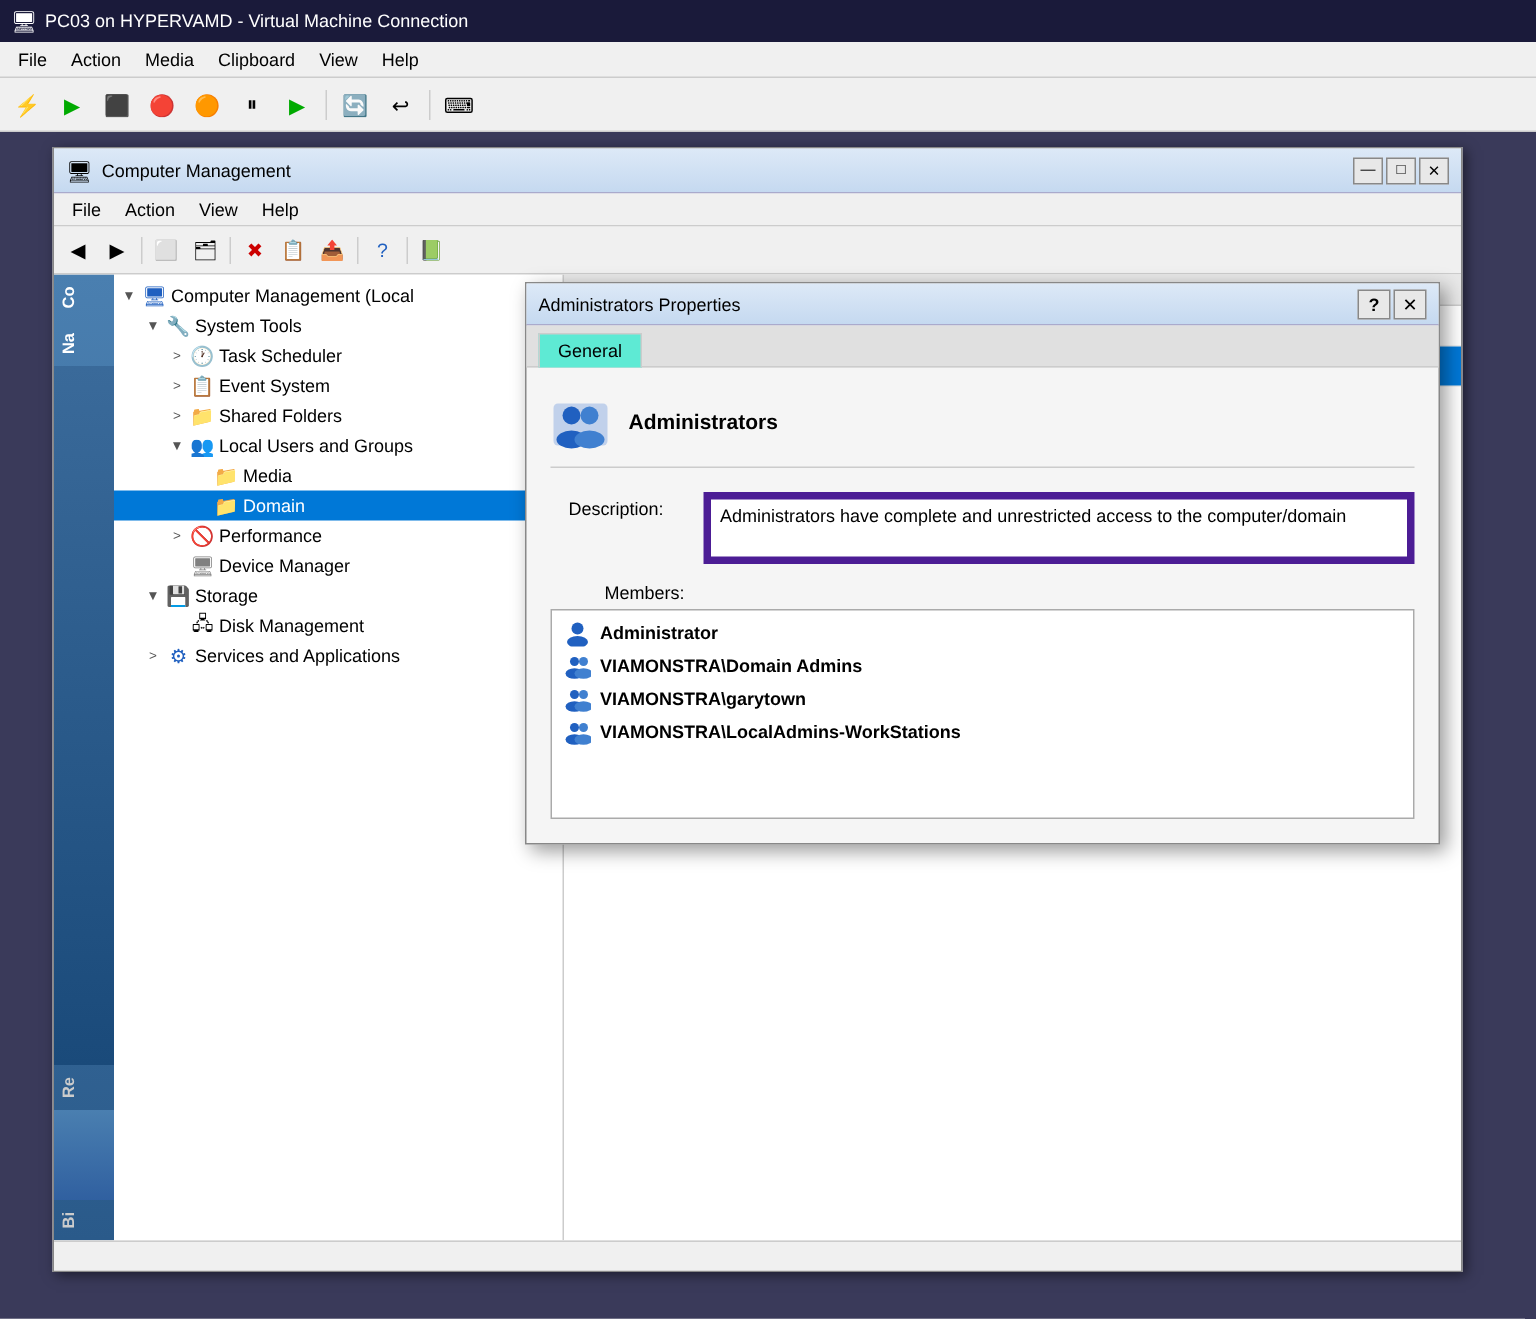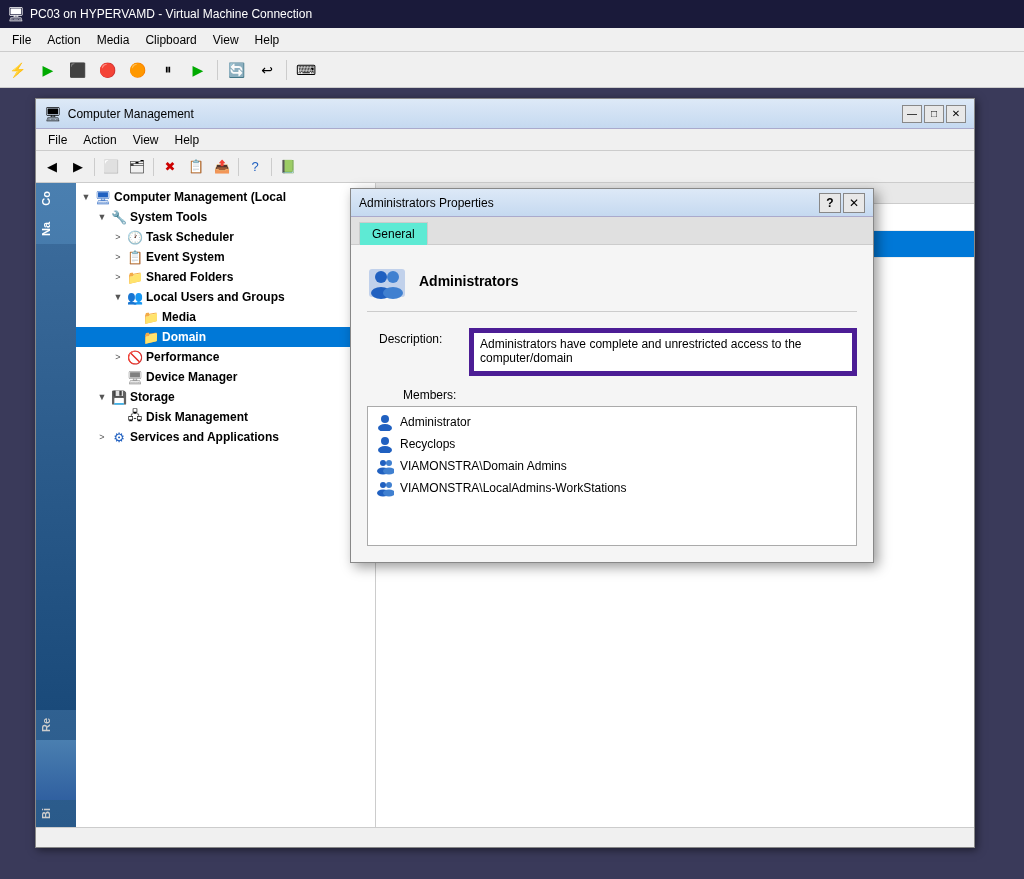--- a/index.html
+++ b/index.html
@@ -279,7 +279,6 @@
     .tree-label {
       font-size: 12px;
       color: #000;
-      font-weight: bold;
     }
 
     

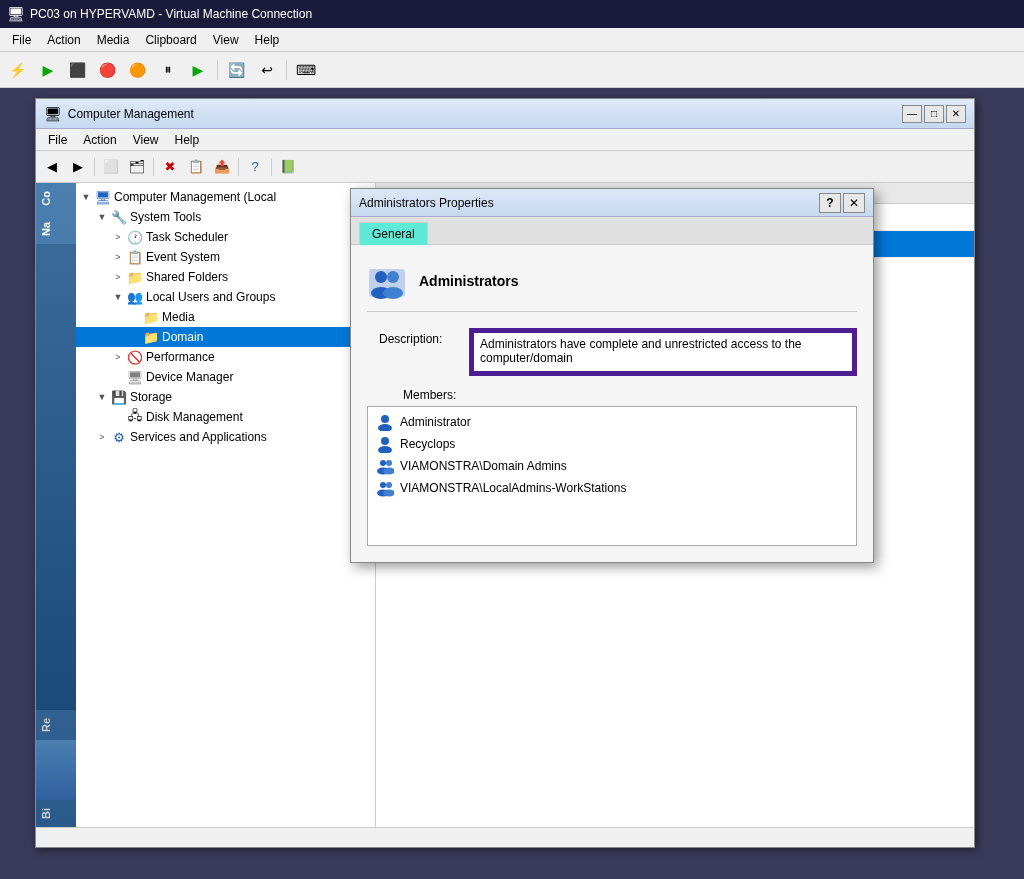--- a/index.html
+++ b/index.html
@@ -361,7 +361,7 @@
       position: absolute;
       top: 100px;
       left: 350px;
-      width: 524px;
+      width: 610px;
       background: #f5f5f5;
       border: 1px solid #888;
       box-shadow: 4px 4px 12px rgba(0,0,0,0.4);

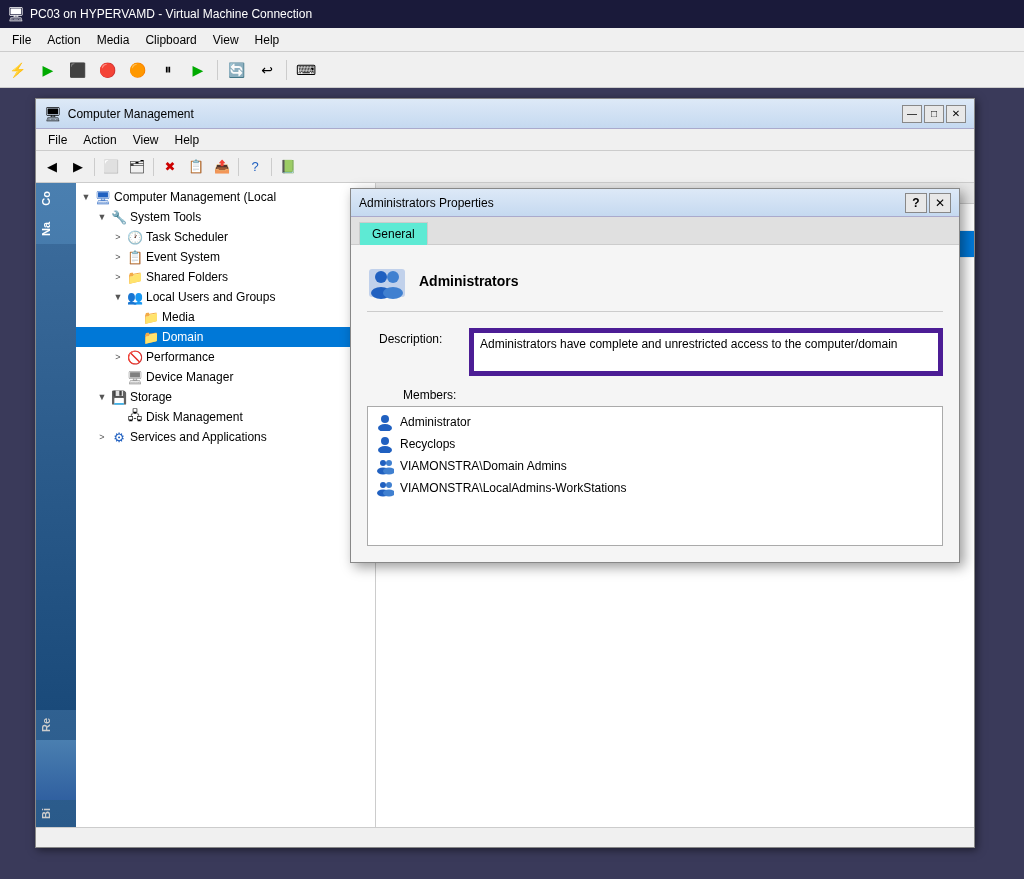--- a/index.html
+++ b/index.html
@@ -528,6 +528,7 @@
     .member-name {
       font-size: 12px;
       color: #000;
+      font-weight: bold;
     }
 
     

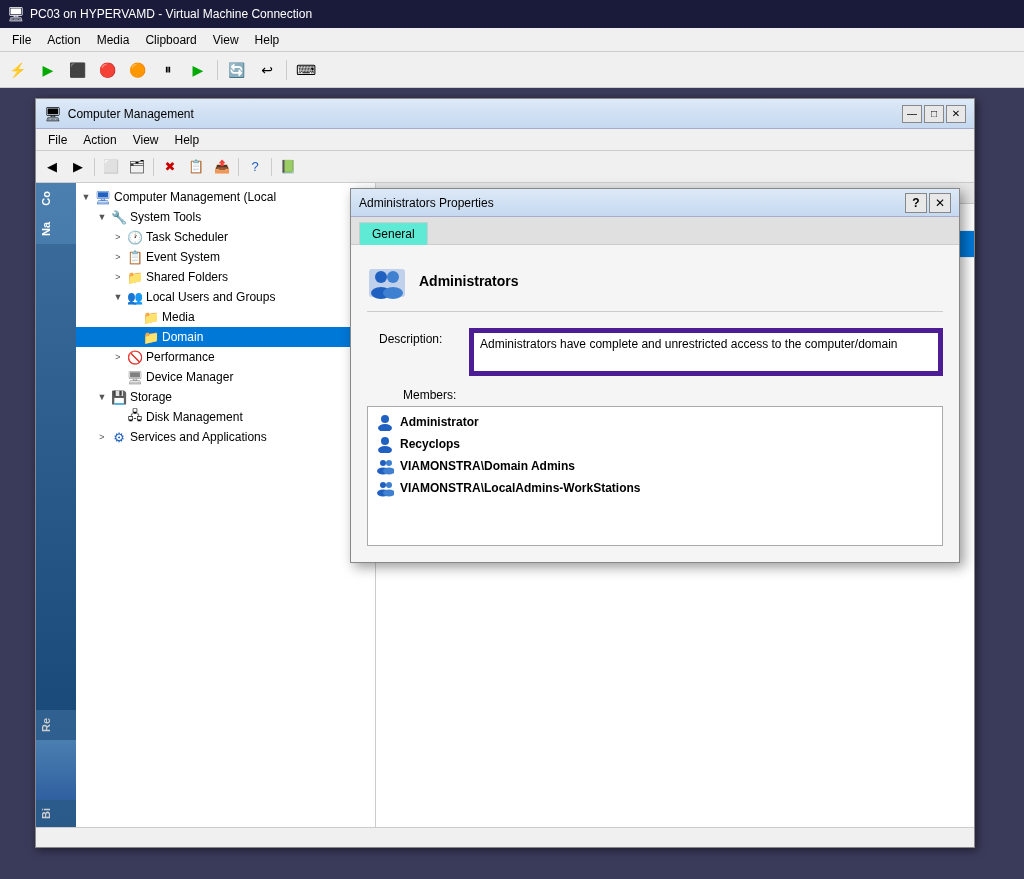--- a/index.html
+++ b/index.html
@@ -787,15 +787,6 @@
               <span class="member-name">Administrator</span>
             </div>
 
-            <div class="member-item">
-              <span class="member-icon">
-                <svg width="18" height="18" viewBox="0 0 18 18">
-                  <circle cx="9" cy="6" r="4" fill="#2060c0"></circle>
-                  <ellipse cx="9" cy="15" rx="7" ry="4" fill="#2060c0"></ellipse>
-                </svg>
-              </span>
-              <span class="member-name">Recyclops</span>
-            </div>
 
             <div class="member-item">
               <span class="member-icon">

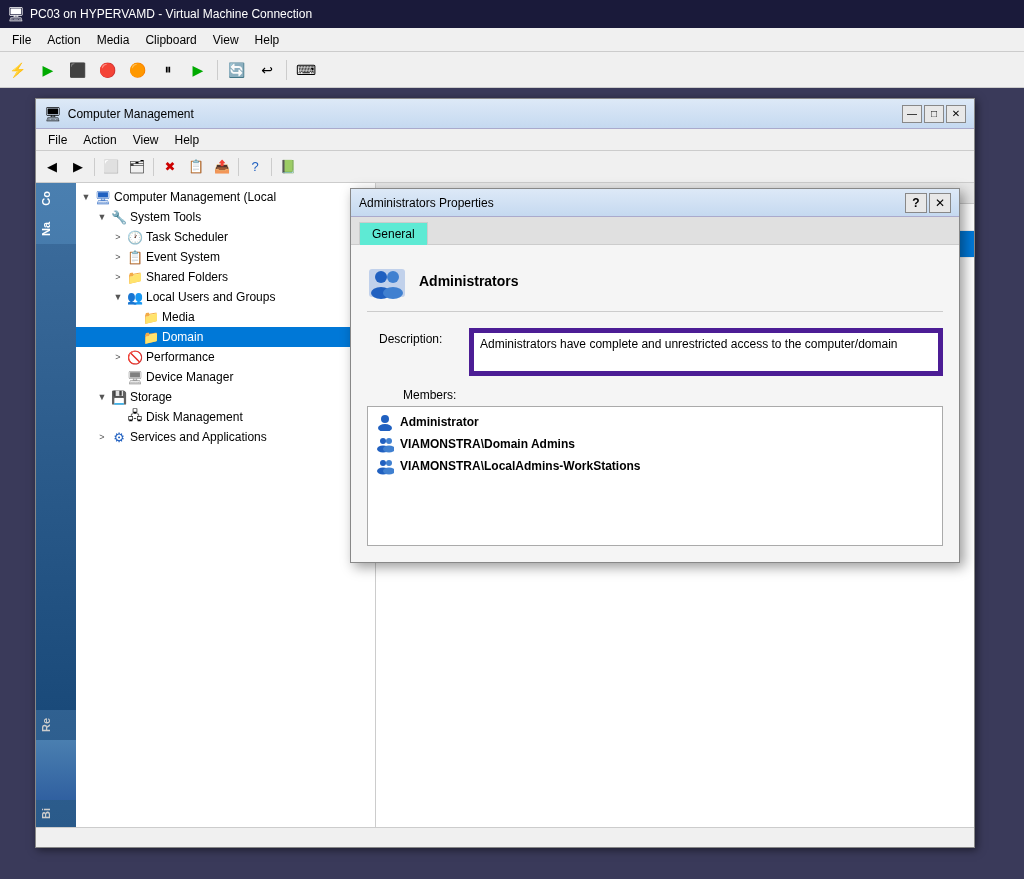--- a/index.html
+++ b/index.html
@@ -800,6 +800,17 @@
               <span class="member-name">VIAMONSTRA\Domain Admins</span>
             </div>
 
+            <div class="member-item">
+              <span class="member-icon">
+                <svg width="18" height="18" viewBox="0 0 18 18">
+                  <circle cx="7" cy="6" r="3" fill="#2060c0"></circle>
+                  <circle cx="13" cy="6" r="3" fill="#4080d0"></circle>
+                  <ellipse cx="7" cy="14" rx="6" ry="3.5" fill="#2060c0"></ellipse>
+                  <ellipse cx="13" cy="14" rx="6" ry="3.5" fill="#4080d0"></ellipse>
+                </svg>
+              </span>
+              <span class="member-name">VIAMONSTRA\garytown</span>
+            </div>
 
             <div class="member-item">
               <span class="member-icon">

